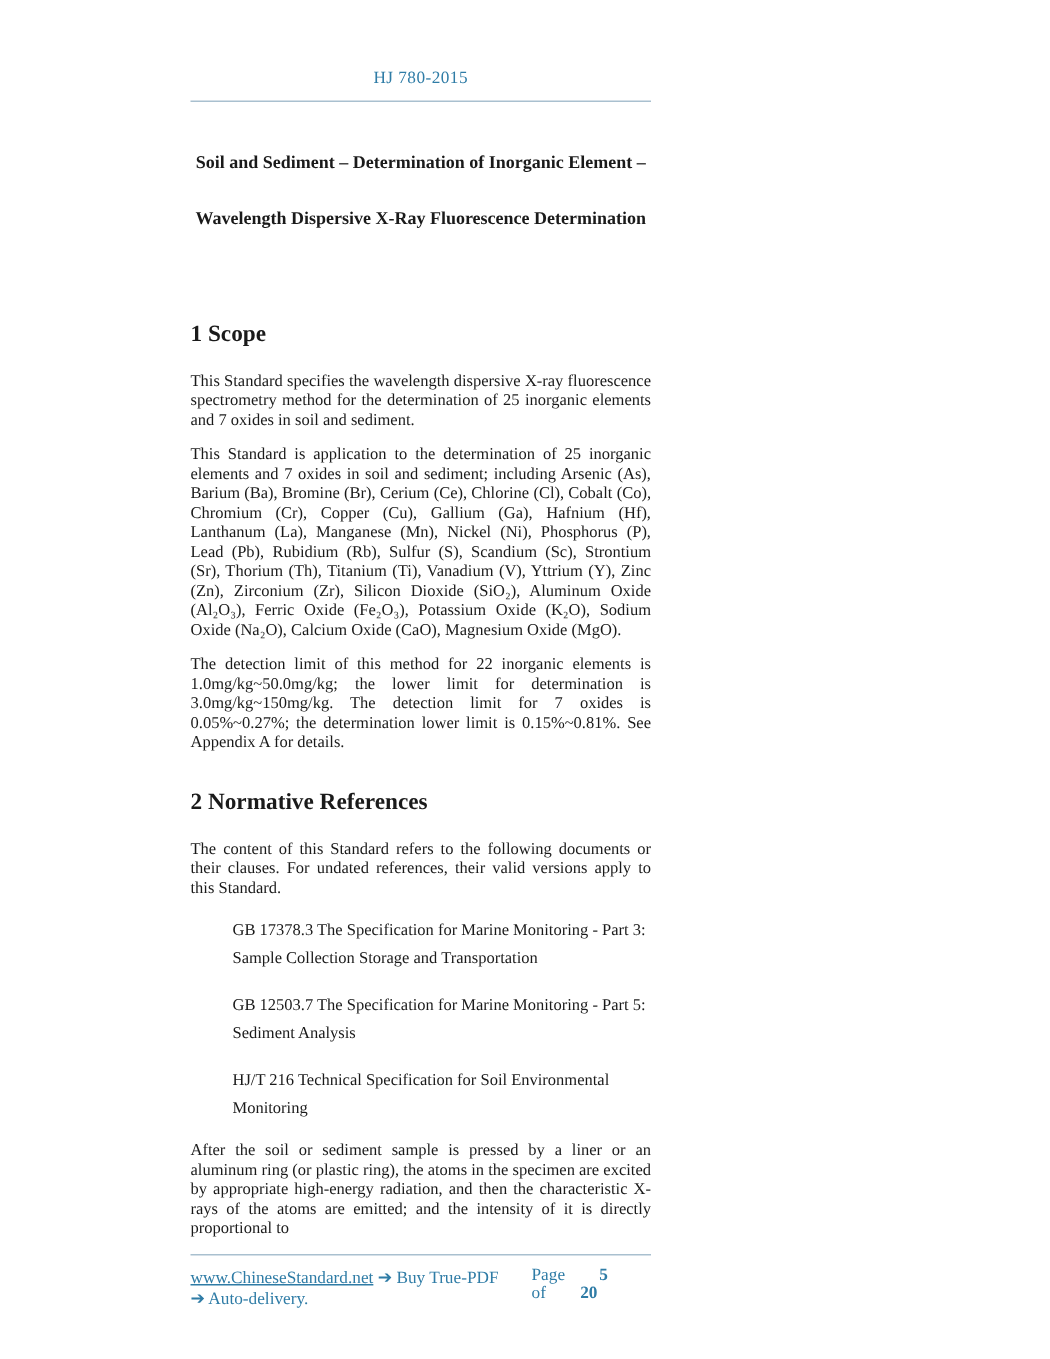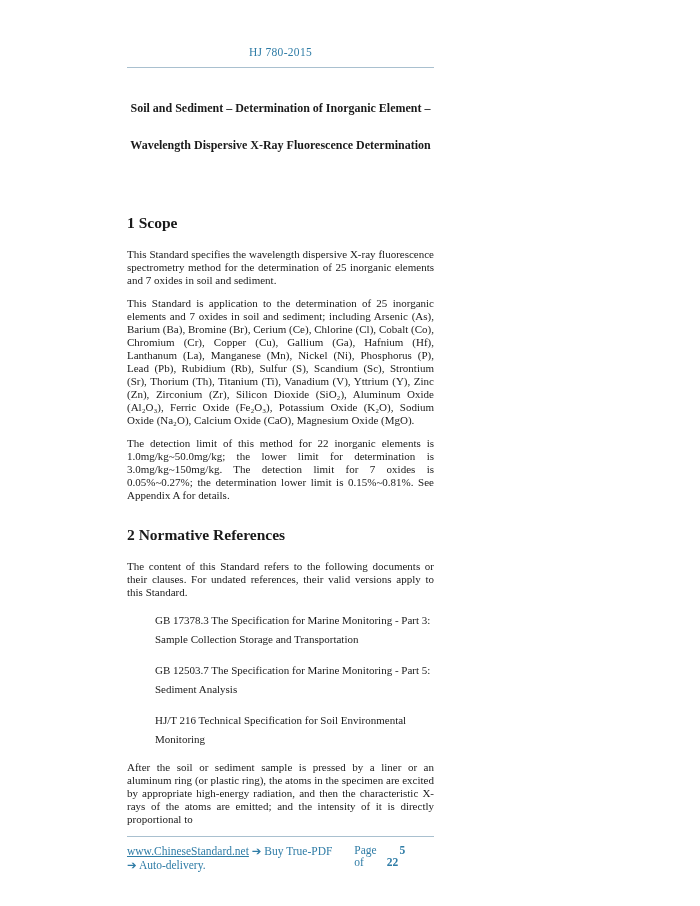--- a/index.html
+++ b/index.html
@@ -128,7 +128,7 @@
         <span>Page</span>
         <b>5</b>
         <span>of</span>
-        <b>22</b>
+        <b>20</b>
       </div>
     </div>
   </div>

